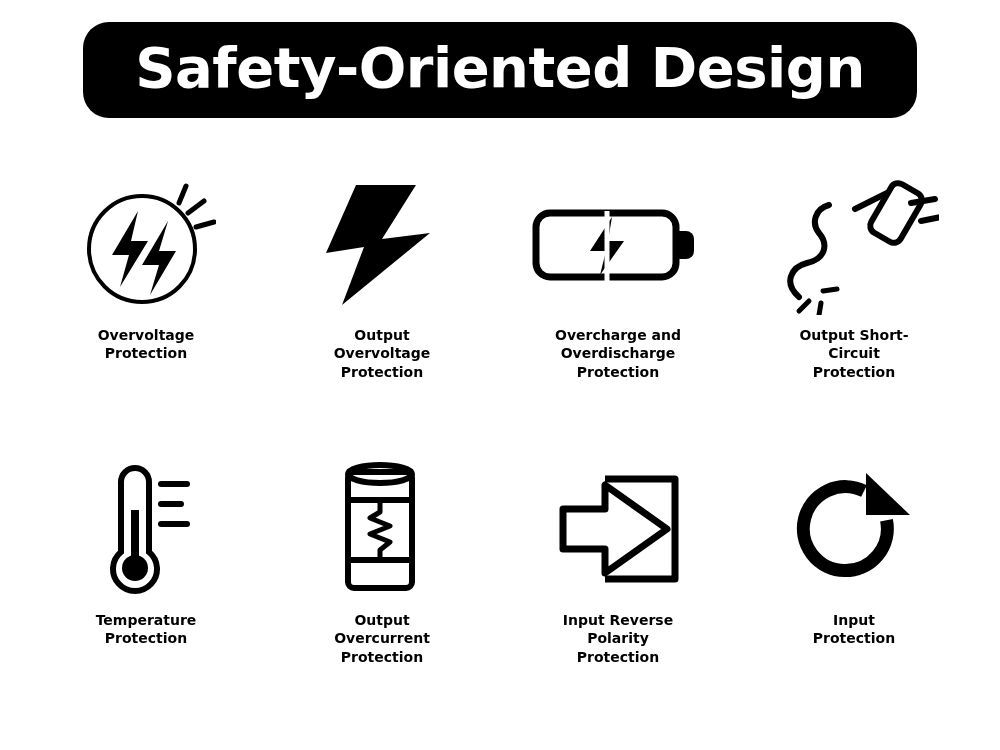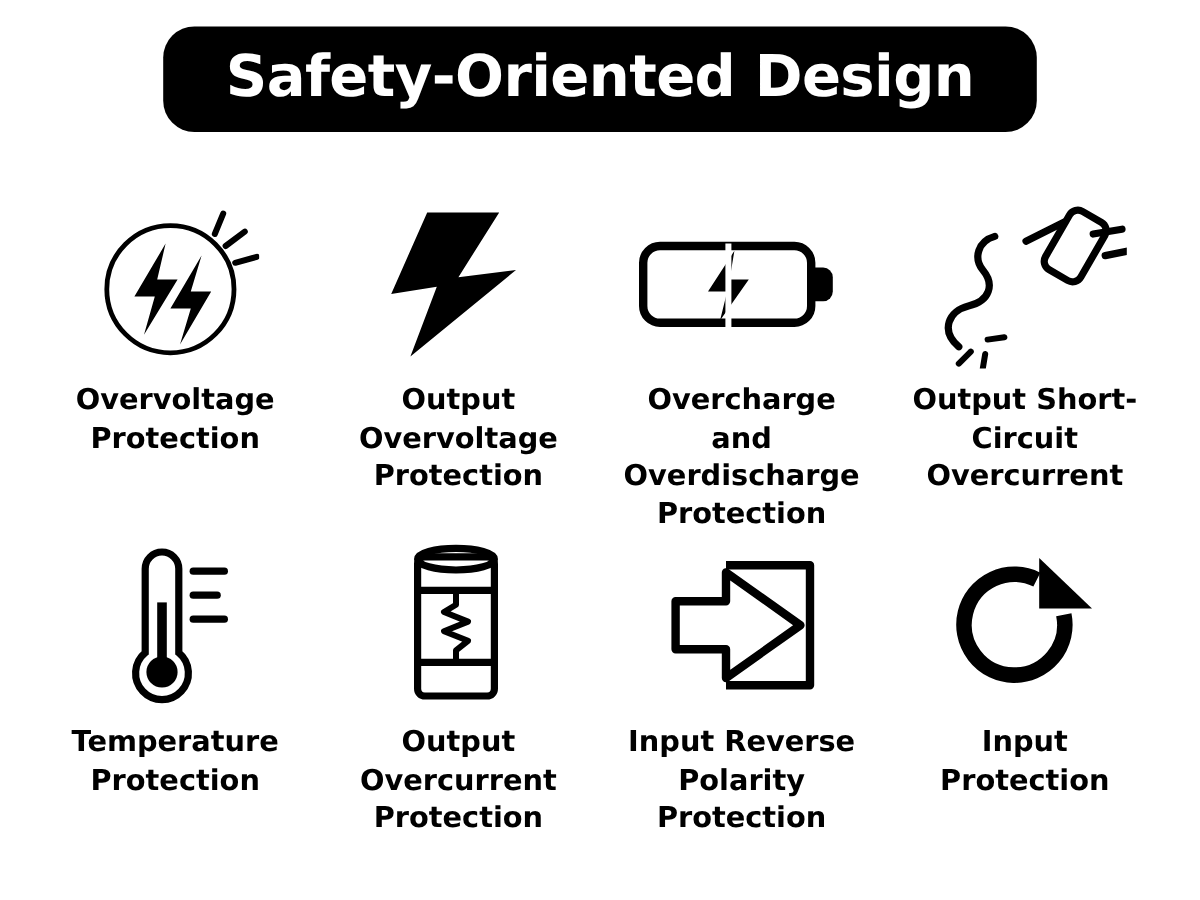--- a/index.html
+++ b/index.html
@@ -33,7 +33,7 @@
     display: inline-block;
   }
   .title-pill .title-text {
-    font-size: 48px;
+    font-size: 56px;
     font-weight: 700;
     letter-spacing: -0.5px;
     line-height: 1.0;

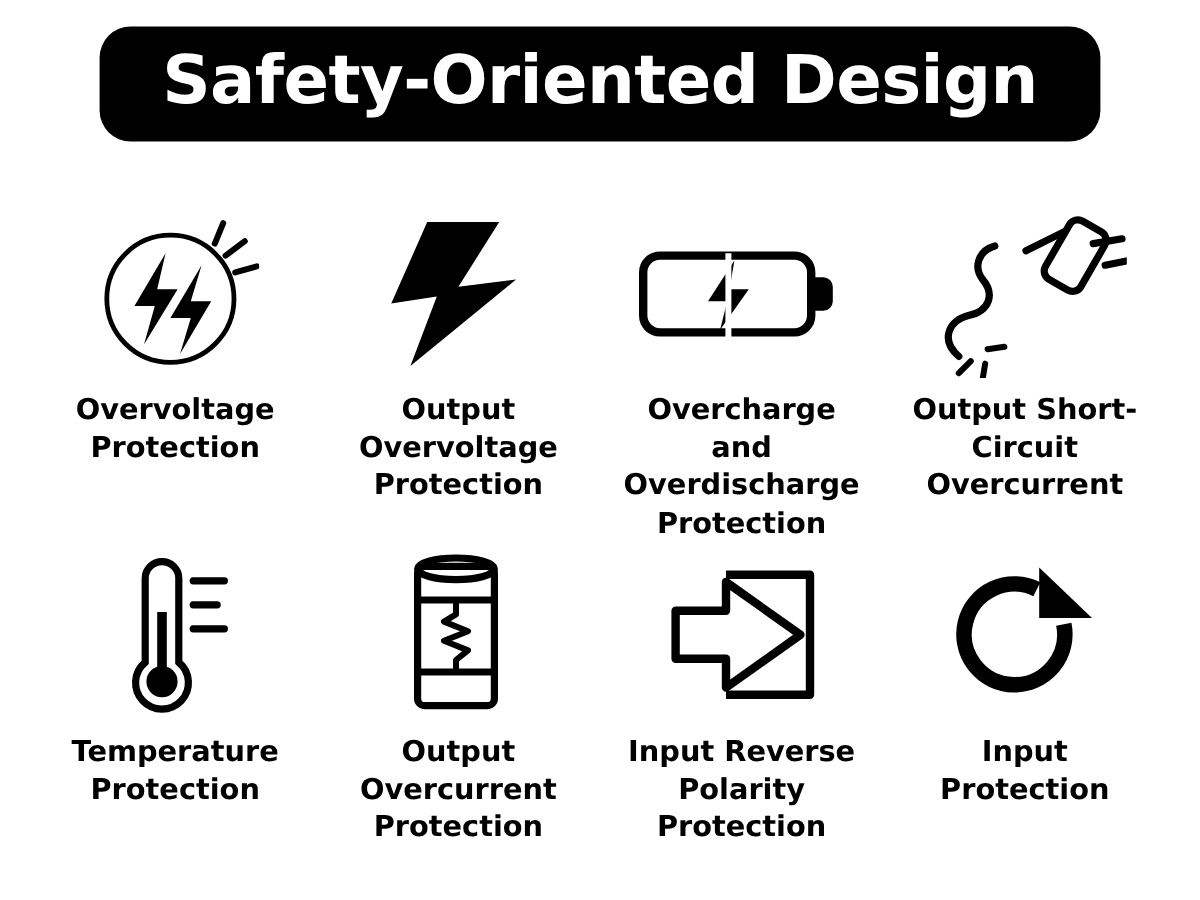--- a/index.html
+++ b/index.html
@@ -63,7 +63,7 @@
   .label {
     margin-top: 6px;
     text-align: center;
-    font-size: 24px;
+    font-size: 14px;
     font-weight: 700;
     line-height: 1.32;
     max-width: 215px;

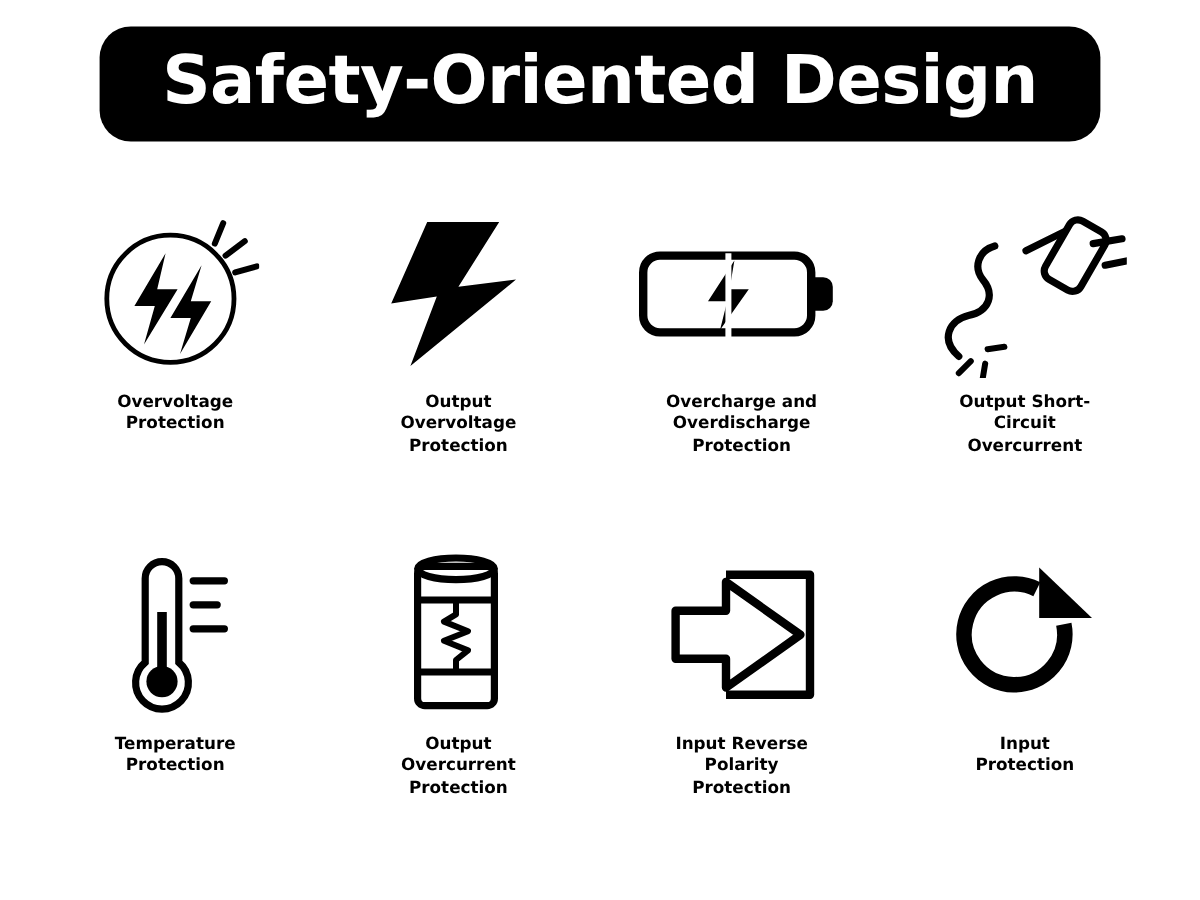--- a/index.html
+++ b/index.html
@@ -147,7 +147,7 @@
       </div>
       <div class="label">Output Short-
 Circuit
-Overcurrent</div>
+Protection</div>
     </div>
 
     <div class="cell">

